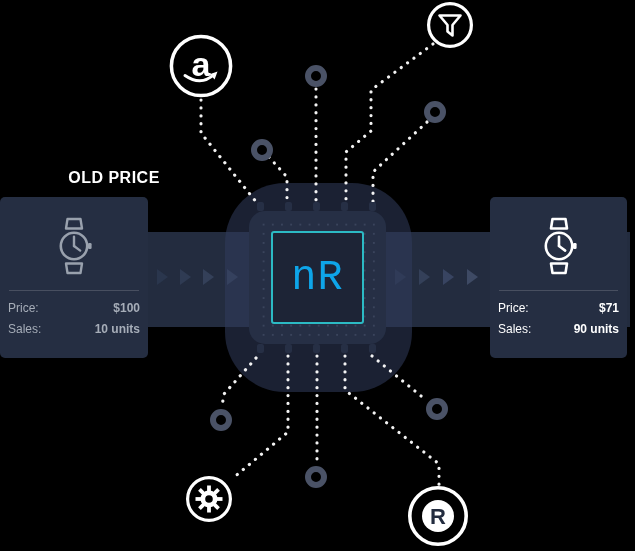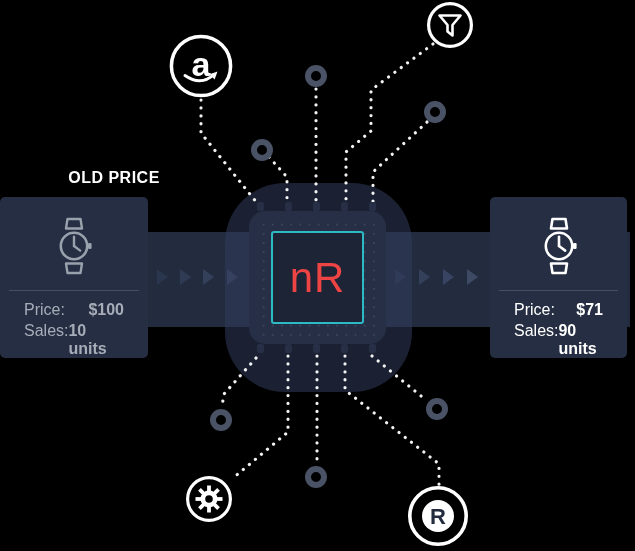--- a/index.html
+++ b/index.html
@@ -48,7 +48,7 @@
   .core{position:absolute;left:22px;top:20px;width:93px;height:93px;background:var(--core-bg);
         border:2px solid var(--accent);border-radius:3px;box-sizing:border-box;
         display:flex;align-items:center;justify-content:center;}
-  .core span{color:#ef4444;font-size:42px;letter-spacing:1px;}
+  .core span{color:#0ea5e9;font-size:42px;letter-spacing:1px;font-family:Liberation Mono, monospace;}
 
   
   .phead{position:absolute;top:169px;color:var(--text-bright);font-weight:700;font-size:16px;

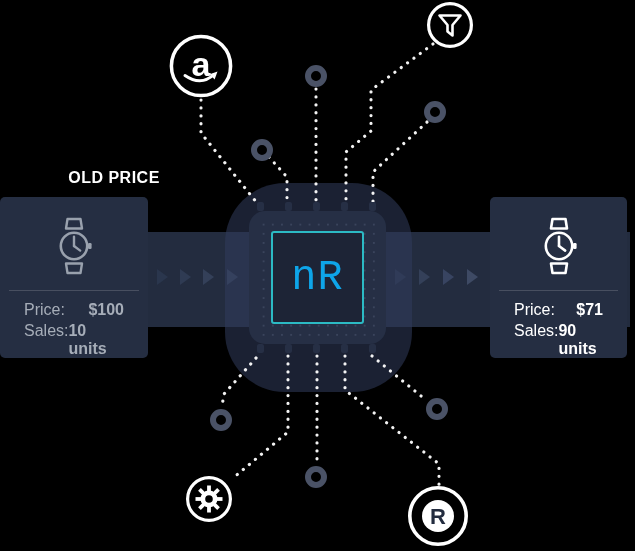--- a/index.html
+++ b/index.html
@@ -62,7 +62,7 @@
   .card-old .watch{color:#99A1AD;} .card-new .watch{color:#FFFFFF;}
   .divider{position:absolute;left:9px;right:9px;top:93px;height:1px;background:rgba(255,255,255,0.16);}
   .row{position:absolute;left:0;right:0;display:flex;justify-content:space-between;
-       padding:0 24px;font-size:16px;}
+       padding:0 8px;font-size:12px;}
   .row.r1{top:104px;} .row.r2{top:125px;}
   .row .val{font-weight:700;}
 

